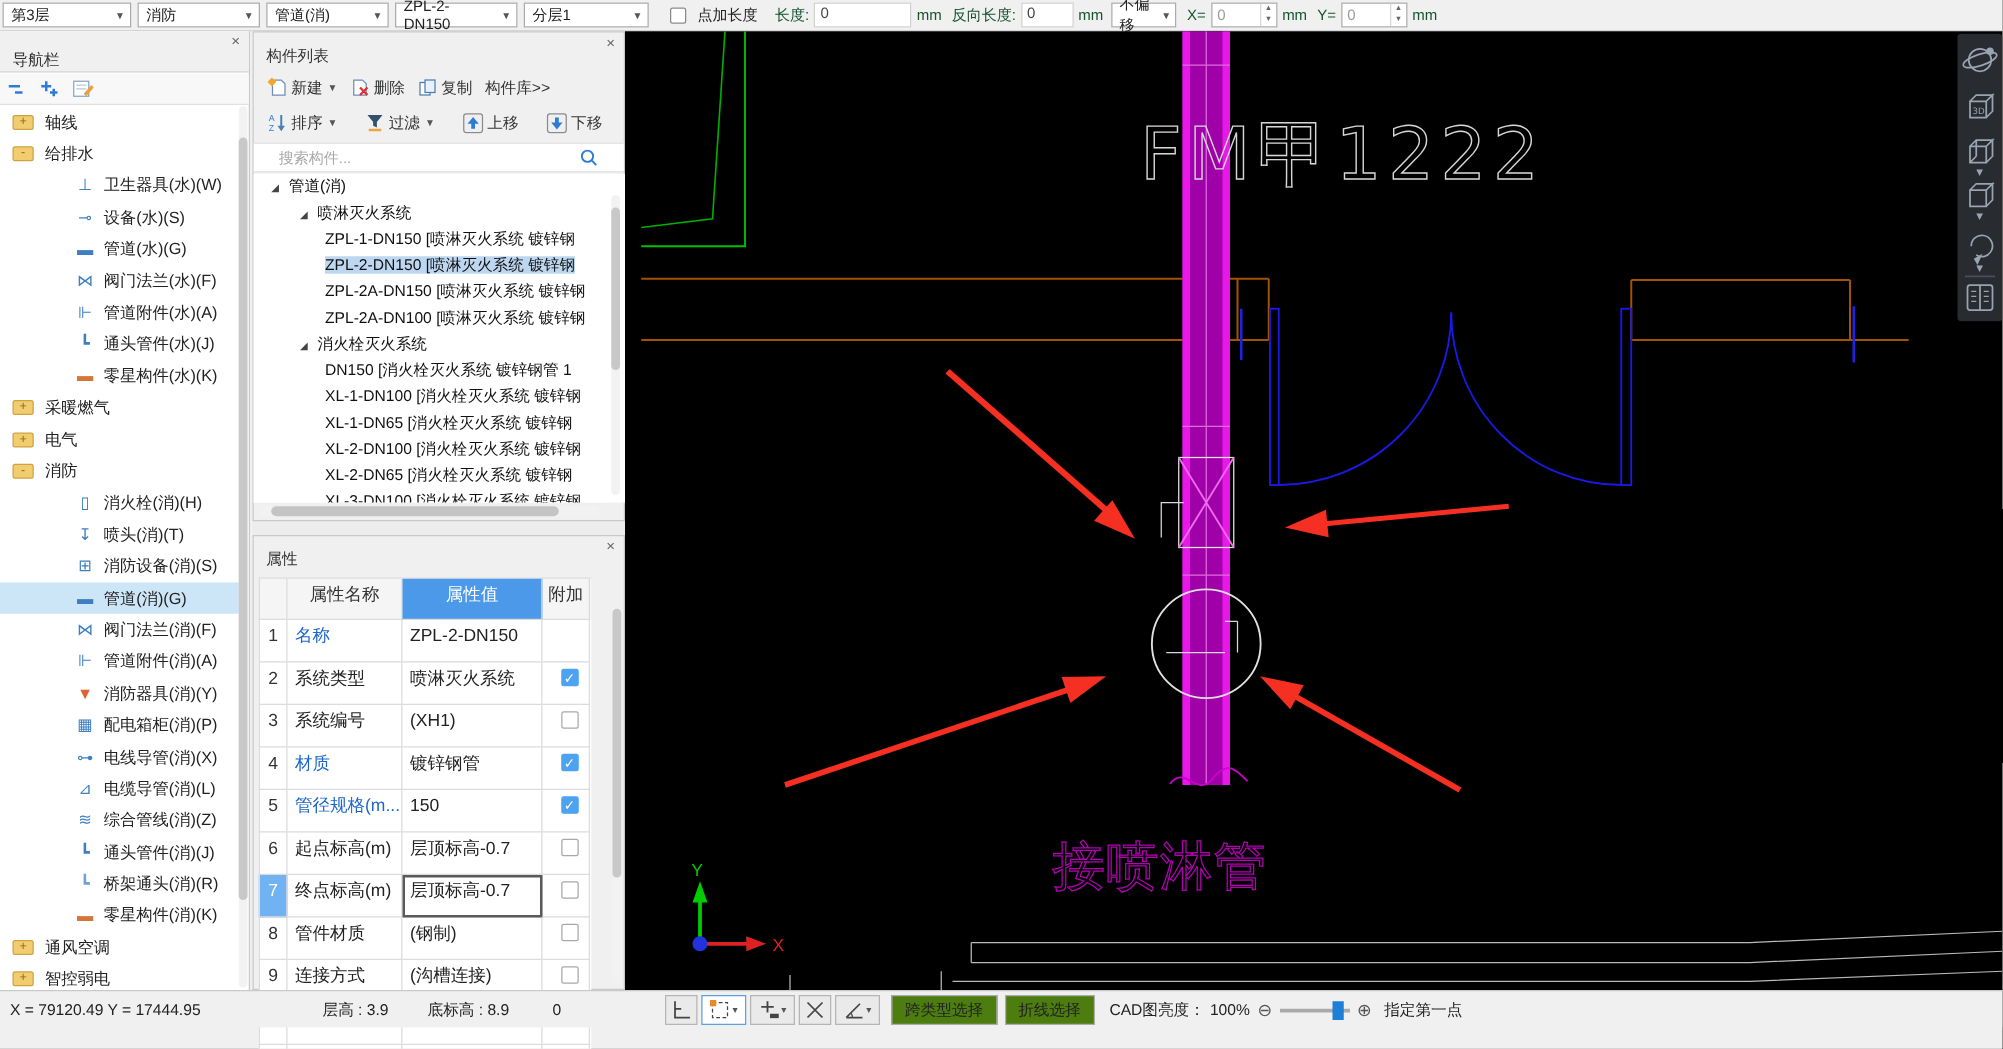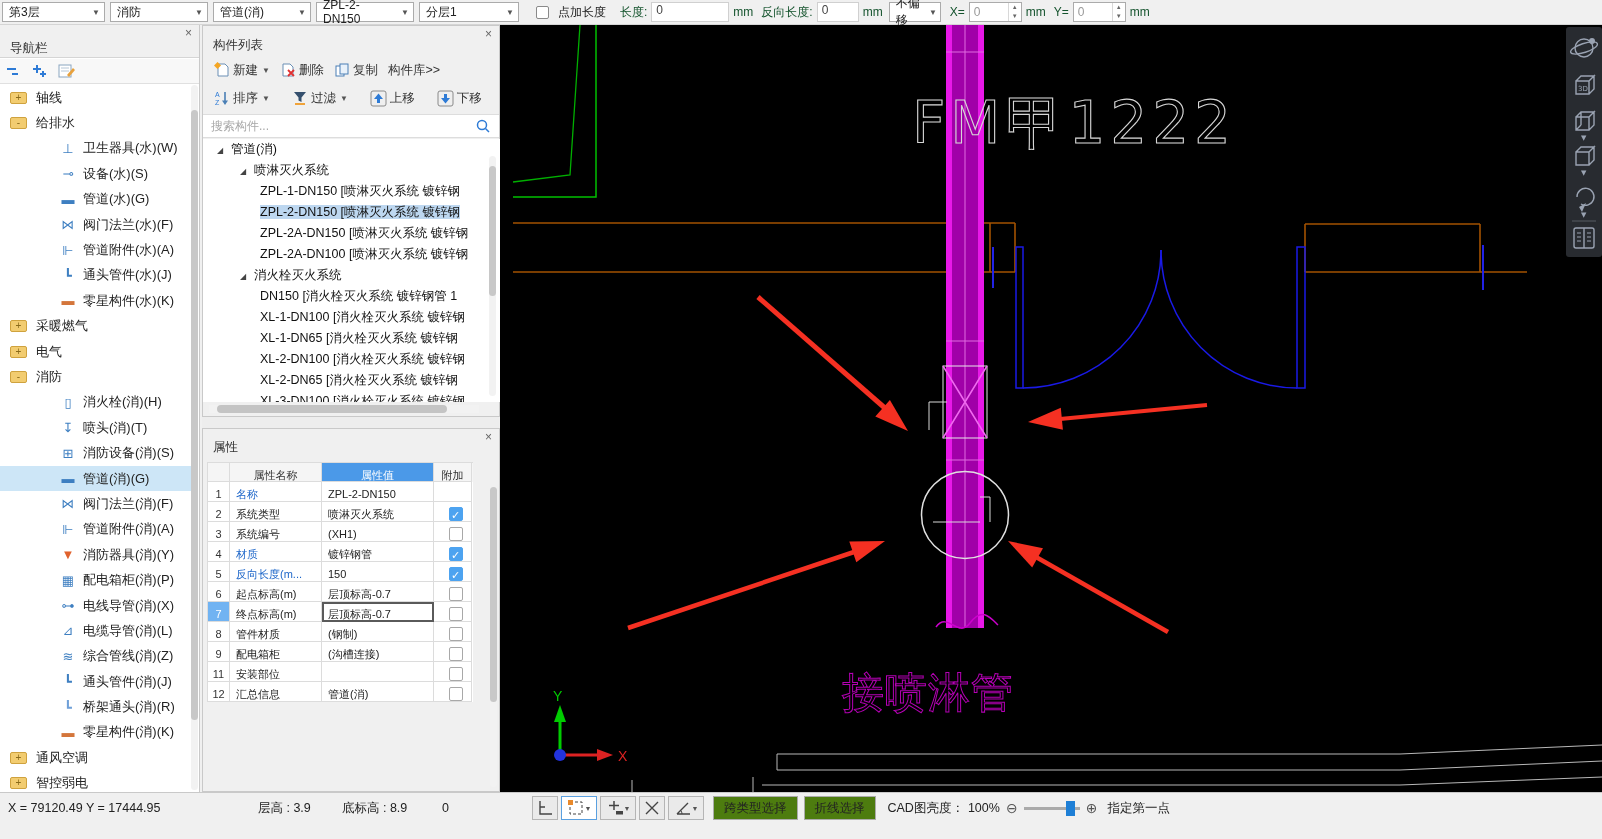--- a/index.html
+++ b/index.html
@@ -47,7 +47,7 @@
   #list-btns2 { left:0; top:58px; width:100%; height:28px; display:flex; align-items:center; padding-left:8px; gap:16px; font-size:12.5px; color:#333; }
   .mbtn { display:flex; align-items:center; gap:3px; padding:2px 3px; cursor:default; }
   .mcar { font-size:8px; color:#555; margin-left:1px; }
-  #list-search { left:0; top:88px; width:100%; height:24px; background:#fff; border-top:1px solid #DDD; border-bottom:1px solid #DDD; display:flex; align-items:center; padding:0 8px; }
+  #list-search { left:0; top:88px; width:100%; height:24px; background:#fff; border-top:1px solid #DDD; border-bottom:1px solid #DDD; display:flex; align-items:center; padding:0 20px; }
   #list-search input { flex:1; border:none; outline:none; font-size:12px; color:#444; background:transparent; }
   #list-search input::placeholder { color:#A8A8A8; }
   #list-tree { left:0; top:113px; width:284px; height:263px; background:#fff; overflow:hidden; }

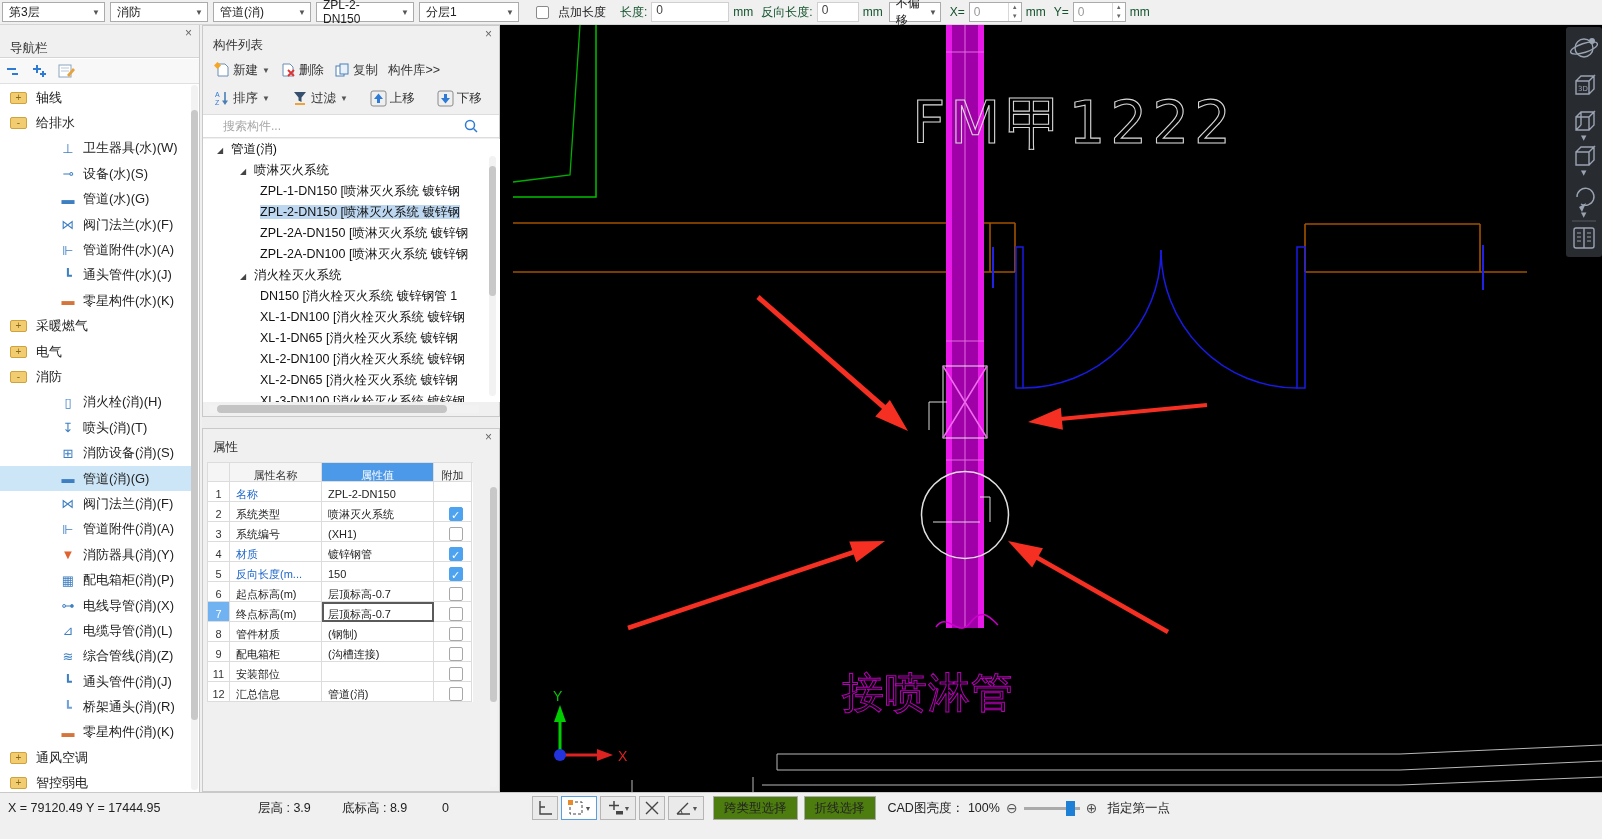--- a/index.html
+++ b/index.html
@@ -62,7 +62,7 @@
   
   #prop-panel { left:0; top:403px; width:298px; height:364px; background:#F0F0F0; border:1px solid #C9C9C9; }
   #prop-table { position:absolute; left:4px; top:33px; width:266px; }
-  .prow { display:grid; grid-template-columns:23px 92px 112px 38px; height:20px; line-height:25px; font-size:11px; background:#fff; }
+  .prow { display:grid; grid-template-columns:23px 92px 112px 38px; height:34px; line-height:25px; font-size:14px; background:#fff; }
   .prow > div { border-right:1px solid #DCDCDC; border-bottom:1px solid #DCDCDC; padding-left:6px; overflow:hidden; white-space:nowrap; }
   .prow > div:first-child { padding-left:0; text-align:center; color:#333; border-left:1px solid #DCDCDC; }
   .prow.head { background:#F5F5F5; border-top:1px solid #DCDCDC; }

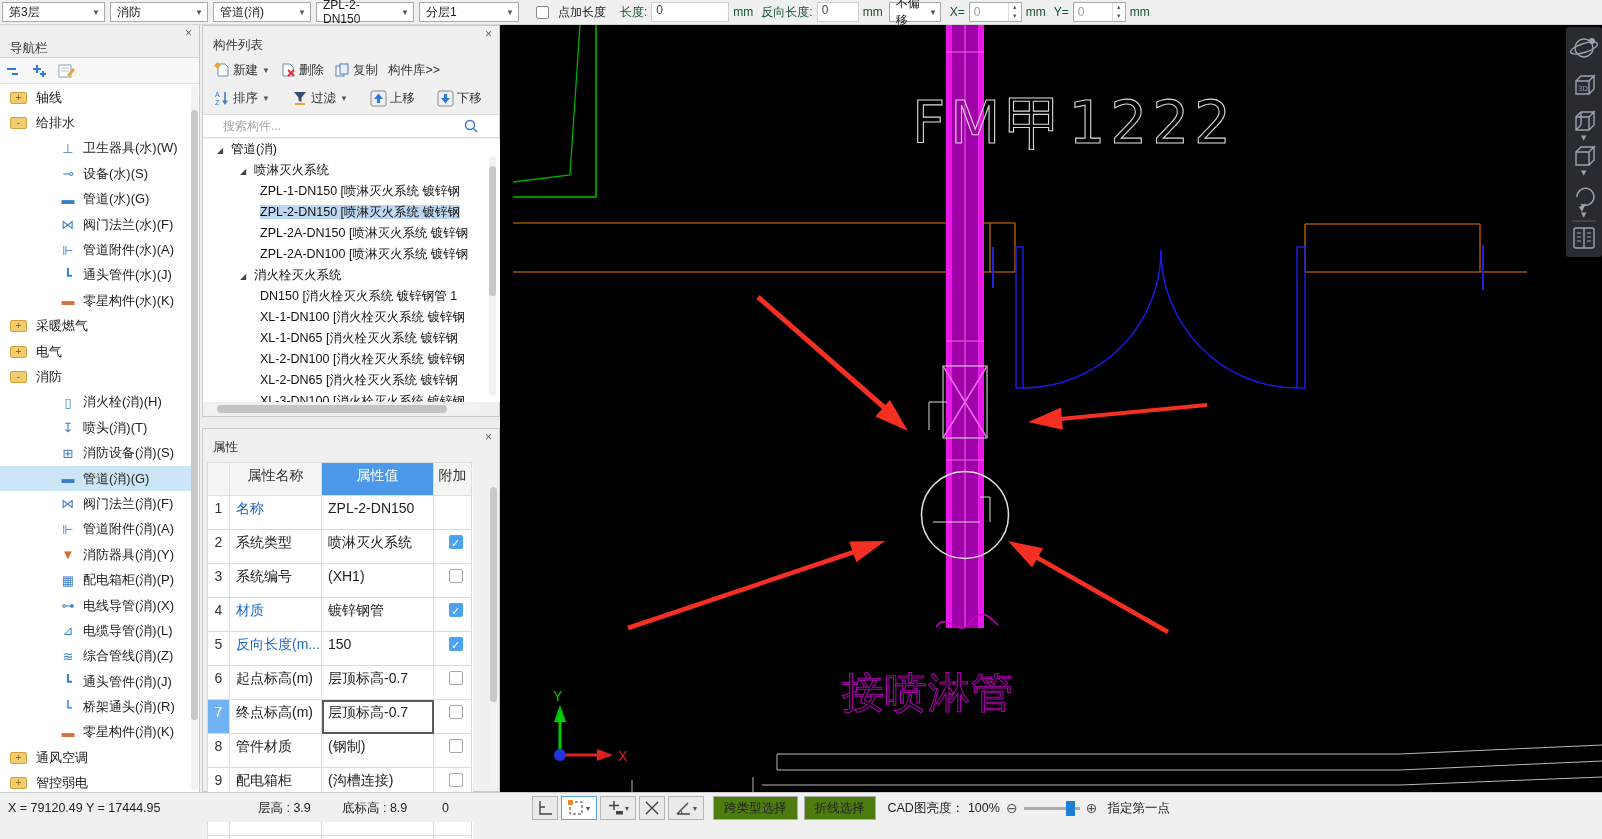--- a/index.html
+++ b/index.html
@@ -427,7 +427,7 @@
           </div>
         <div class="prow">
             <div>5</div>
-            <div class="pname blue">反向长度(m...</div>
+            <div class="pname blue">管径规格(m...</div>
             <div>150</div>
             <div class="attc">
               <div class="pcb on"></div>

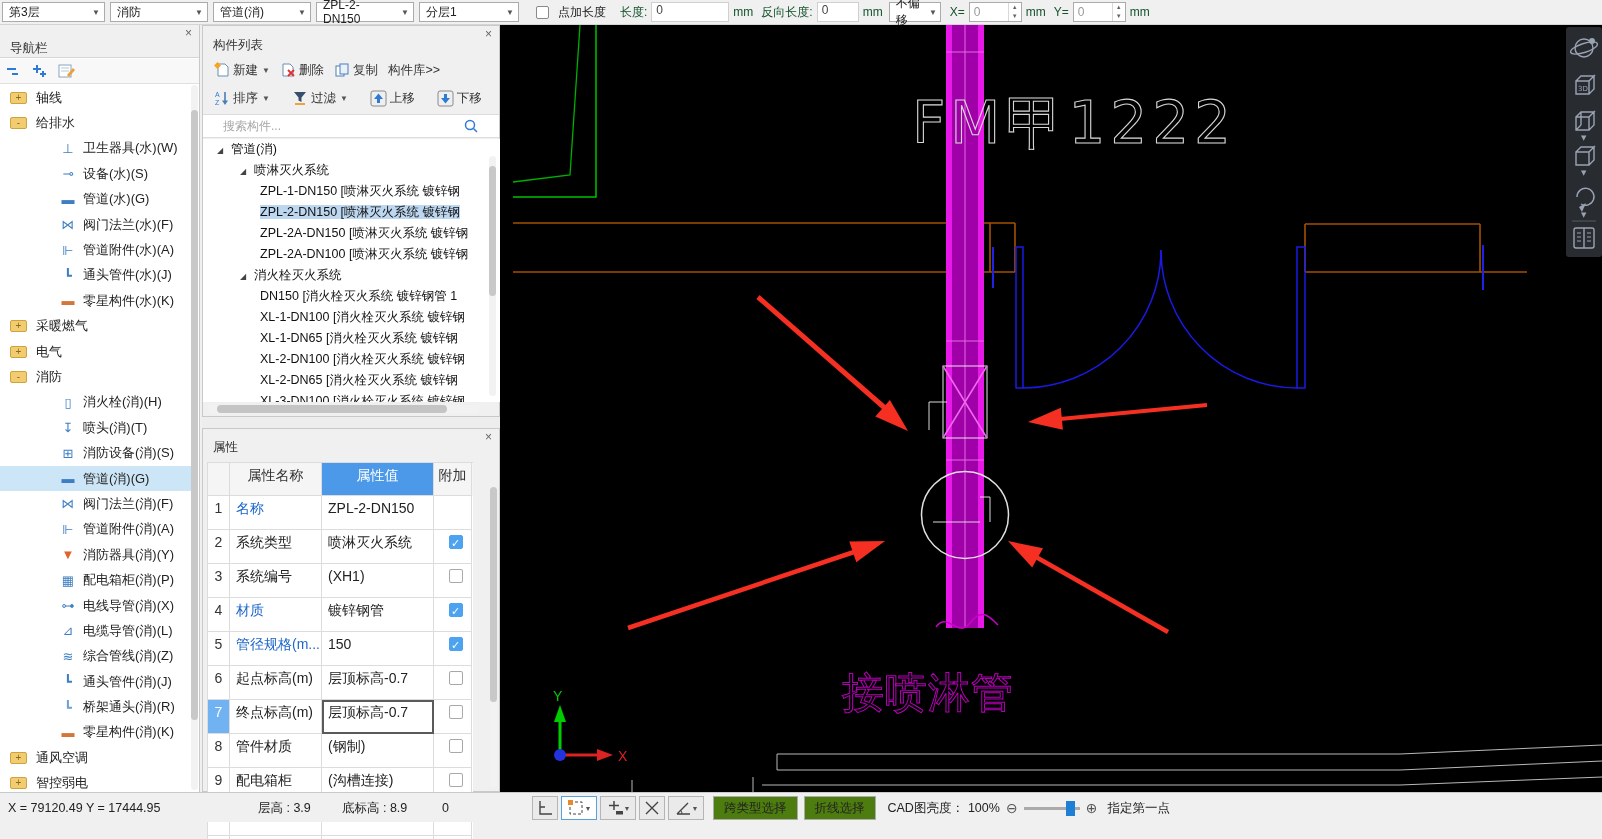--- a/index.html
+++ b/index.html
@@ -459,7 +459,7 @@
           </div>
         <div class="prow">
             <div>9</div>
-            <div class="pname">配电箱柜</div>
+            <div class="pname">连接方式</div>
             <div>(沟槽连接)</div>
             <div class="attc">
               <div class="pcb"></div>

